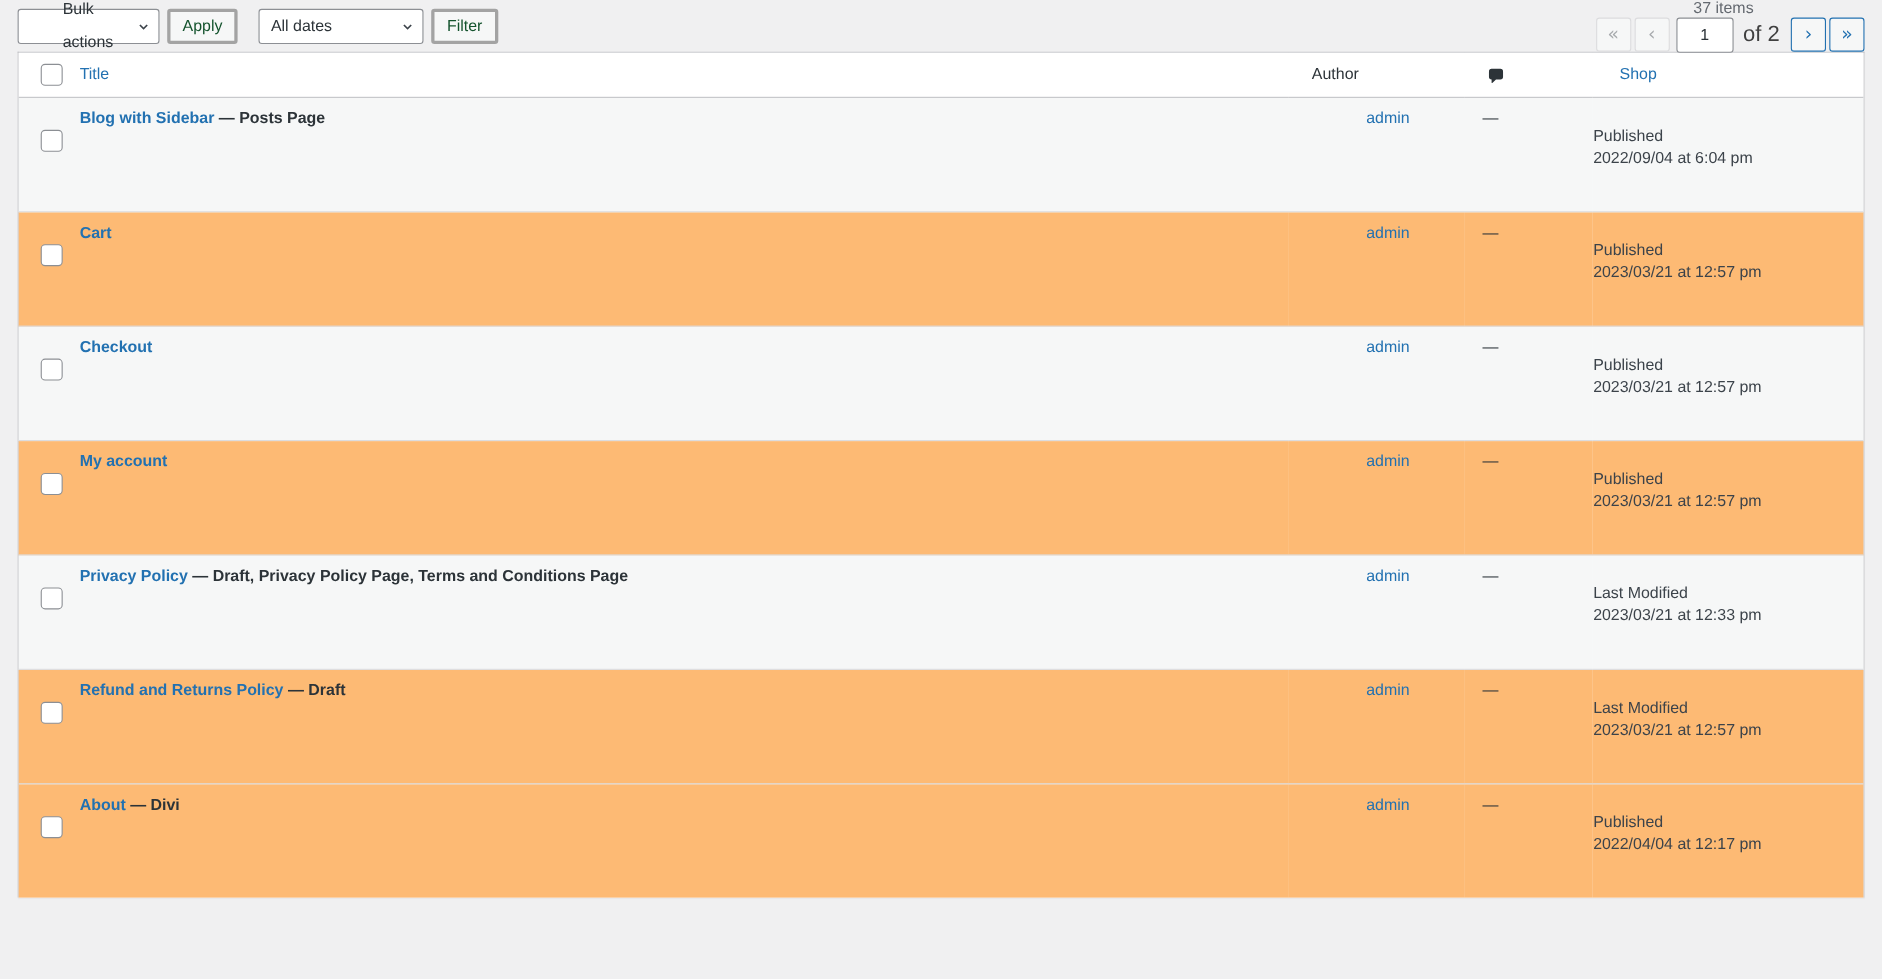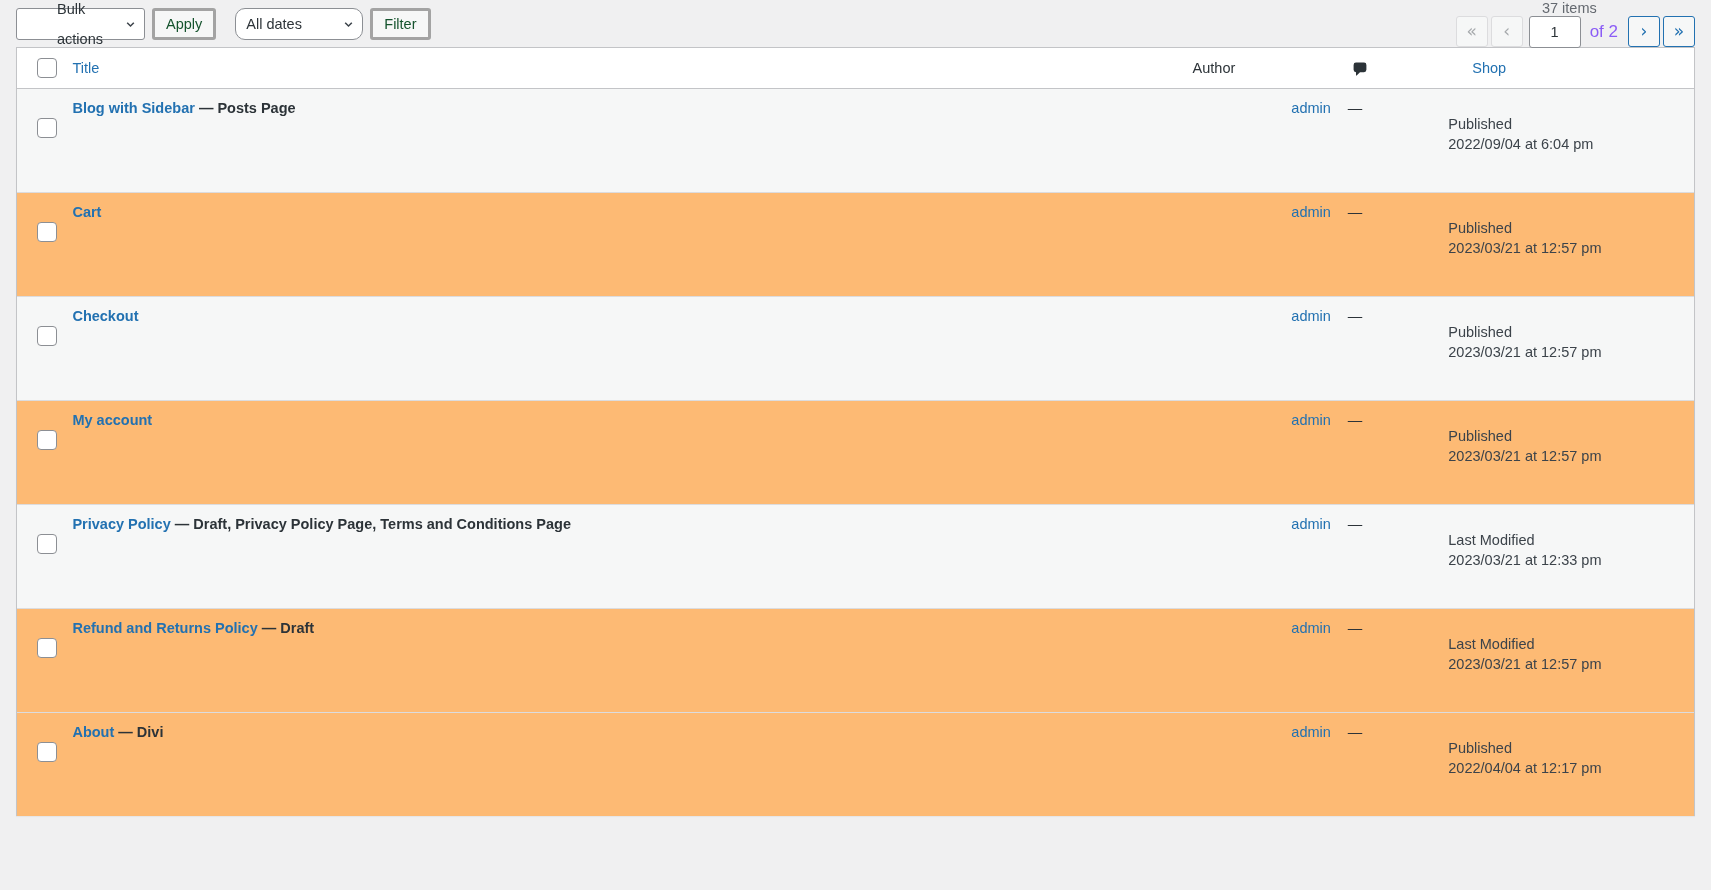--- a/index.html
+++ b/index.html
@@ -39,7 +39,7 @@
     user-select: none;
   }
   .wp-select.bulk { width: 129px; padding-left: 40px; }
-  .wp-select.dates { width: 128px; border-radius: 10px; }
+  .wp-select.dates { width: 150px; }
   .wp-select .chev {
     position: absolute;
     right: 8px; top: 50%;

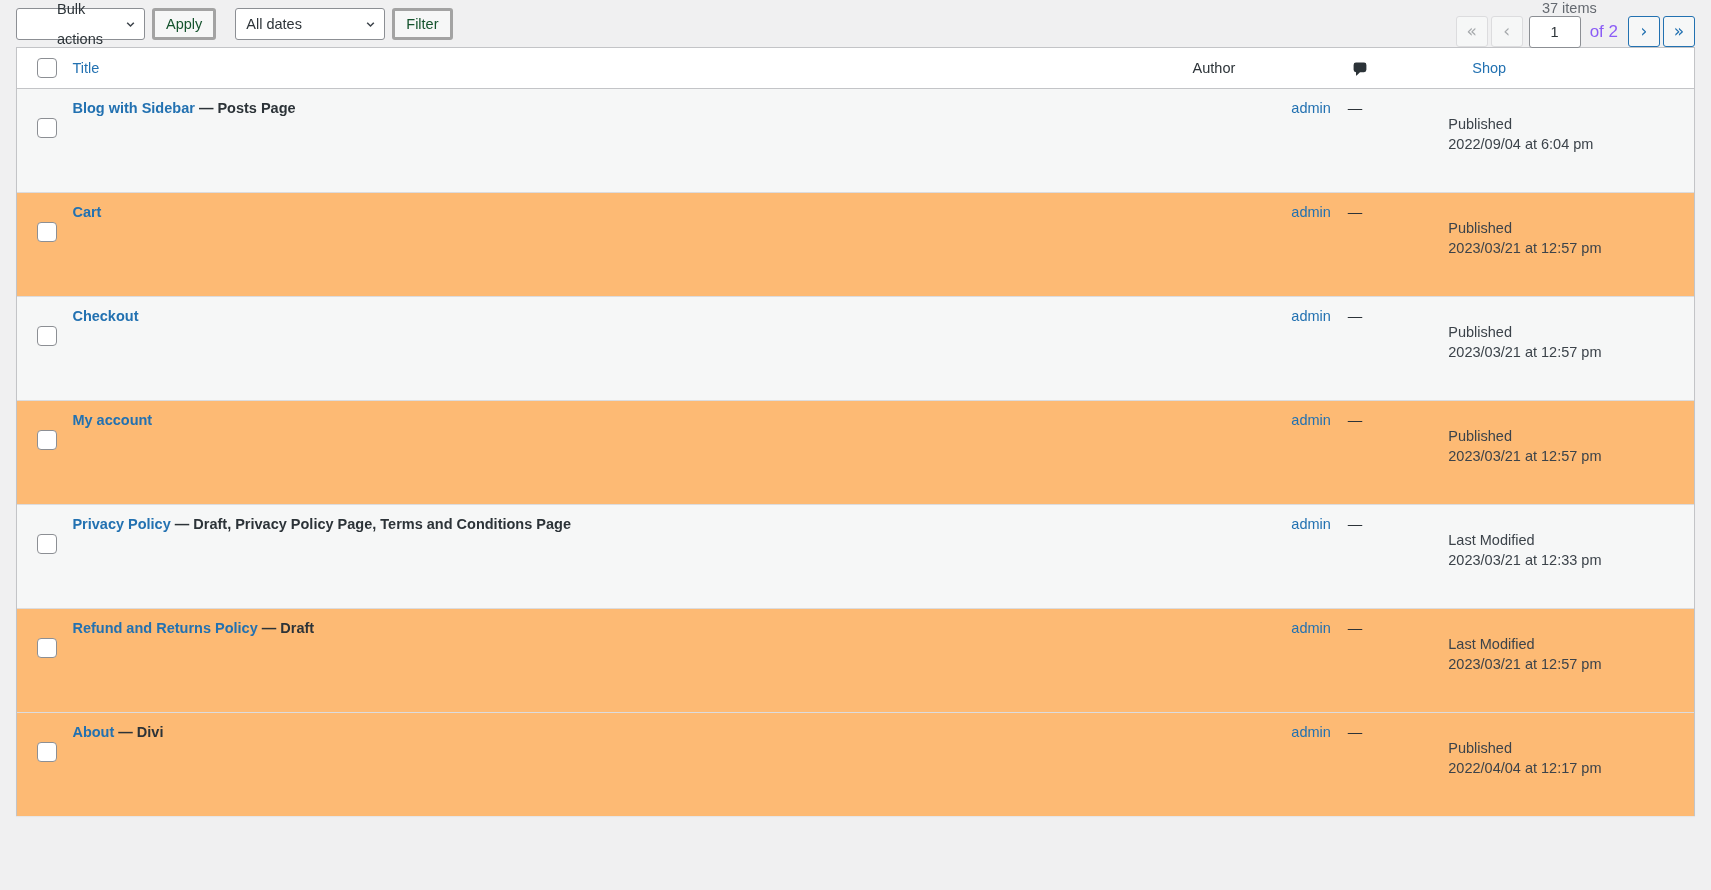--- a/index.html
+++ b/index.html
@@ -120,8 +120,8 @@
   }
   .total-pages-label {
     margin: 0 7px 0 9px;
-    color: #8b5cf6;
-    font-size: 17px;
+    color: #404040;
+    font-size: 20px;
     white-space: nowrap;
     text-align: right;
   }

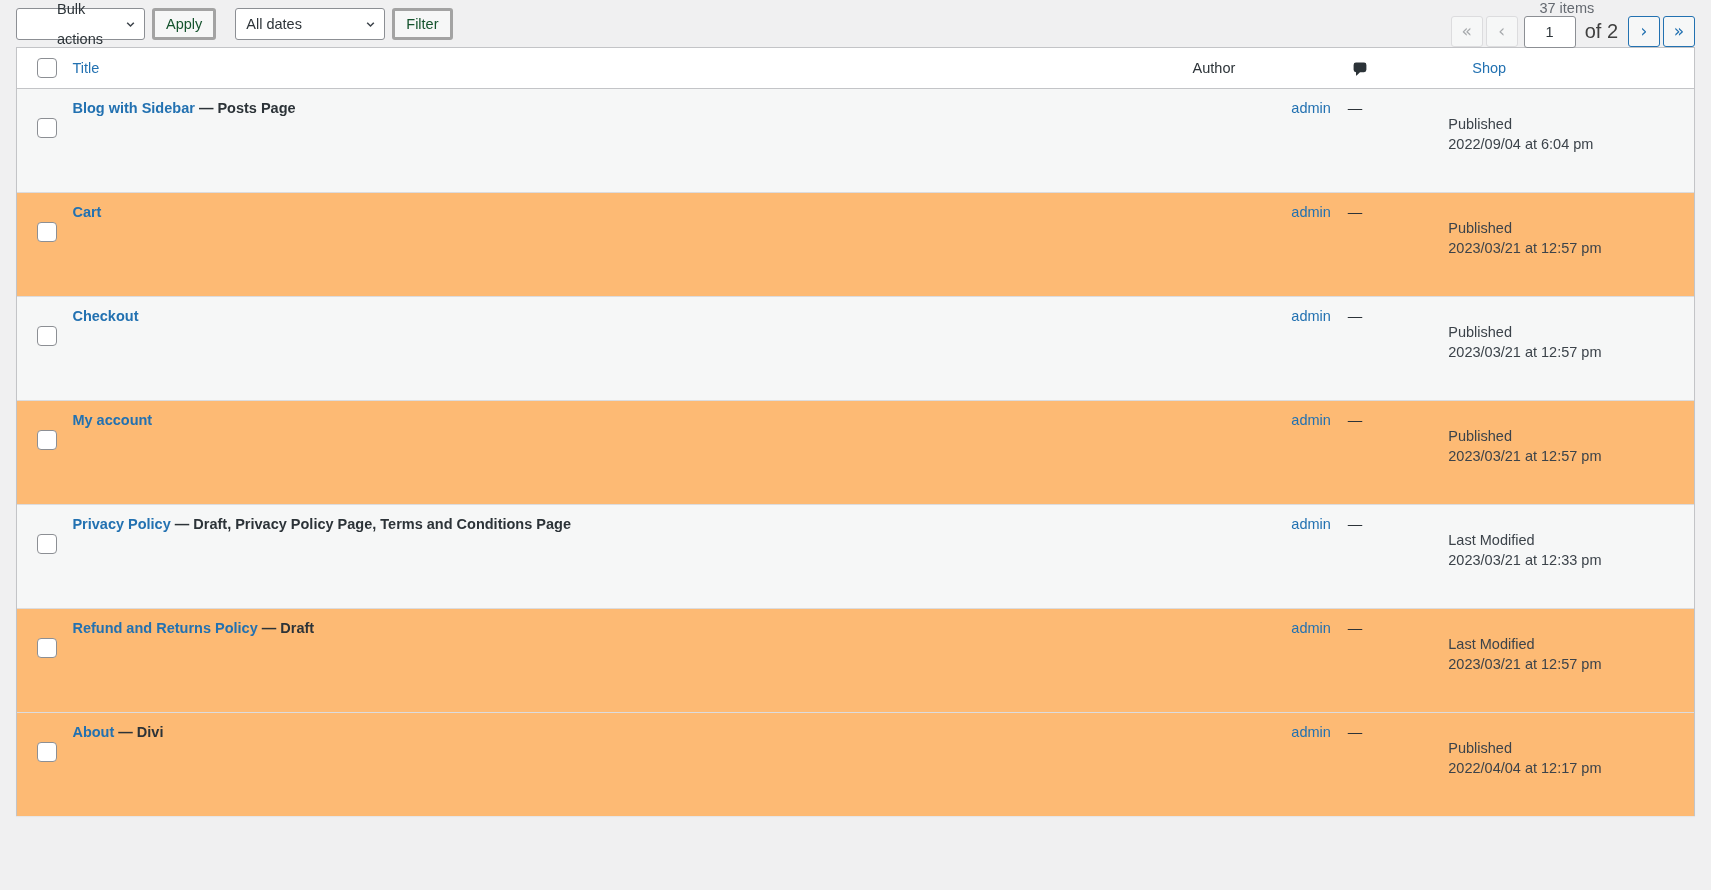--- a/index.html
+++ b/index.html
@@ -156,7 +156,7 @@
     vertical-align: middle;
   }
   th.col-title, td.col-title { width: 1030px; padding-left: 2px !important; }
-  th.col-author, td.col-author { width: 150px; text-align: right; }
+  th.col-author, td.col-author { width: 150px; text-align: center; }
   th.col-comments, td.col-comments { width: 110px; text-align: left; }
   th.col-date, td.col-date { width: 230px; text-align: left; padding-right: 16px; }
 

